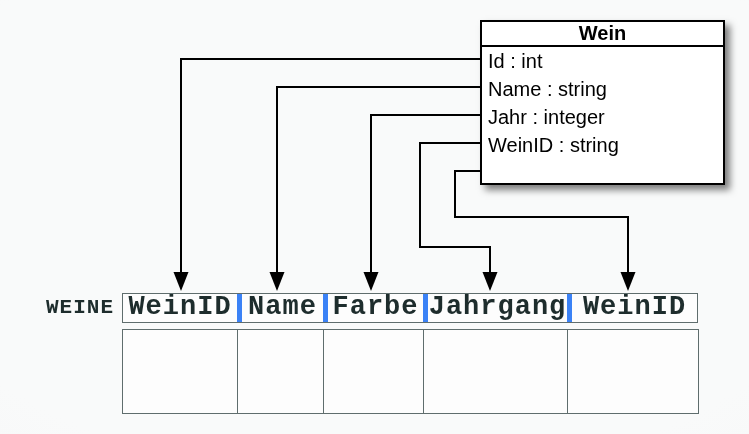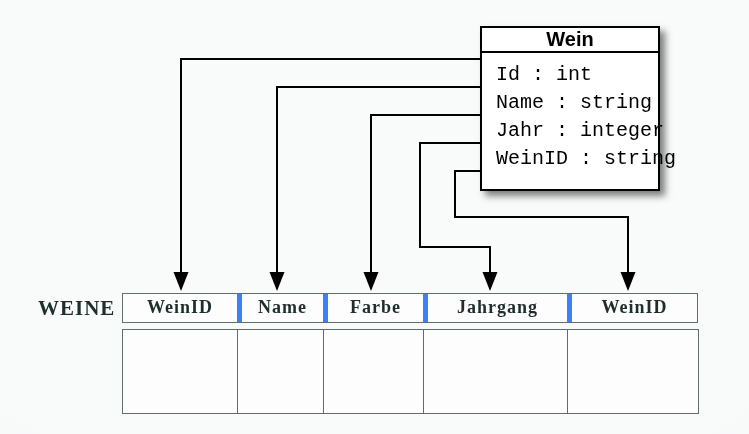--- a/index.html
+++ b/index.html
@@ -35,8 +35,8 @@
   .class-box {
     position: absolute;
     left: 480px;
-    top: 26px;
-    width: 180px;
+    top: 20px;
+    width: 245px;
     height: 165px;
     box-sizing: border-box;
     background: #ffffff;

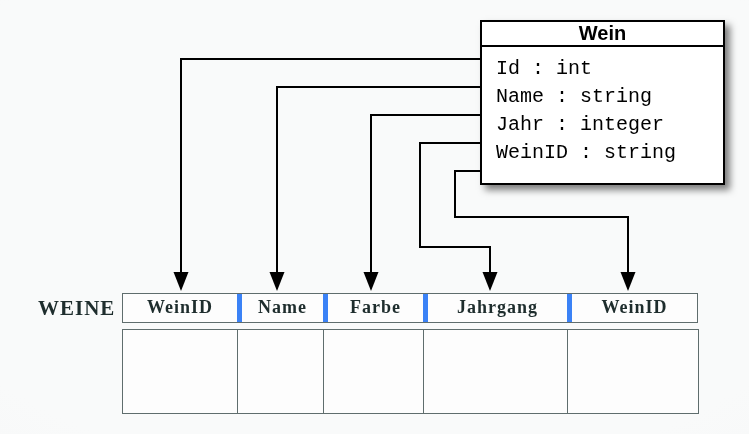--- a/index.html
+++ b/index.html
@@ -53,8 +53,7 @@
     color: #000000;
   }
   .class-attrs {
-    padding: 8px;
-    font-family: Liberation Mono, monospace;
+    padding: 0;
   }
   .class-attr {
     height: 28px;

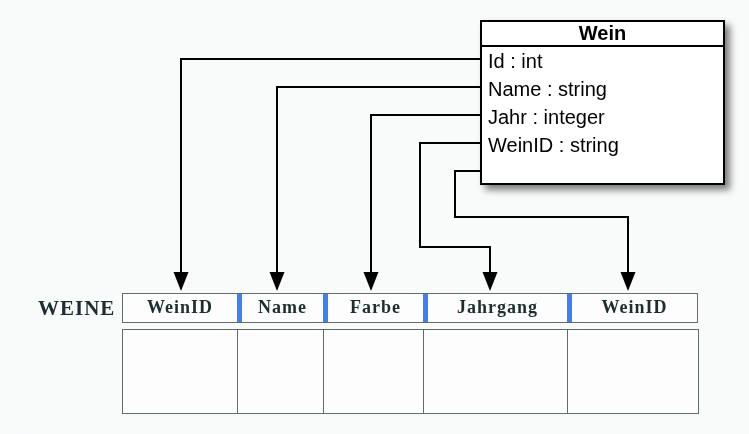--- a/index.html
+++ b/index.html
@@ -65,7 +65,7 @@
   }
   
   .mono {
-    font-family: Liberation Serif, serif;
+    font-family: Liberation Mono, monospace;
     font-weight: bold;
     letter-spacing: 1px;
     color: #1e2d2d;

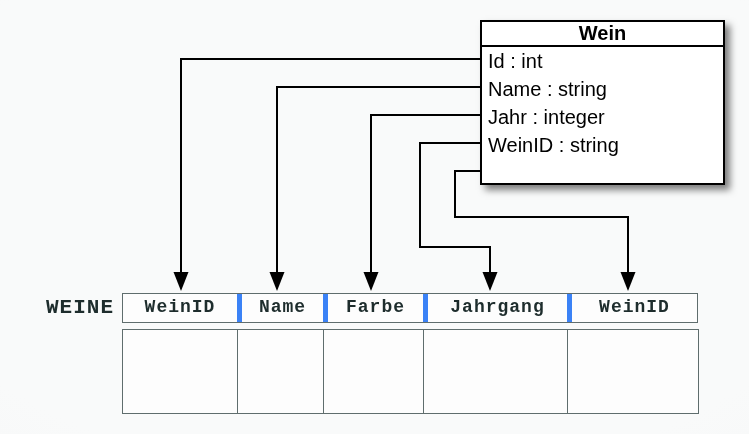--- a/index.html
+++ b/index.html
@@ -95,7 +95,7 @@
     height: 100%;
     line-height: 27px;
     text-align: center;
-    font-size: 18px;
+    font-size: 27px;
     overflow: hidden;
   }
   .hcell + .hcell {

